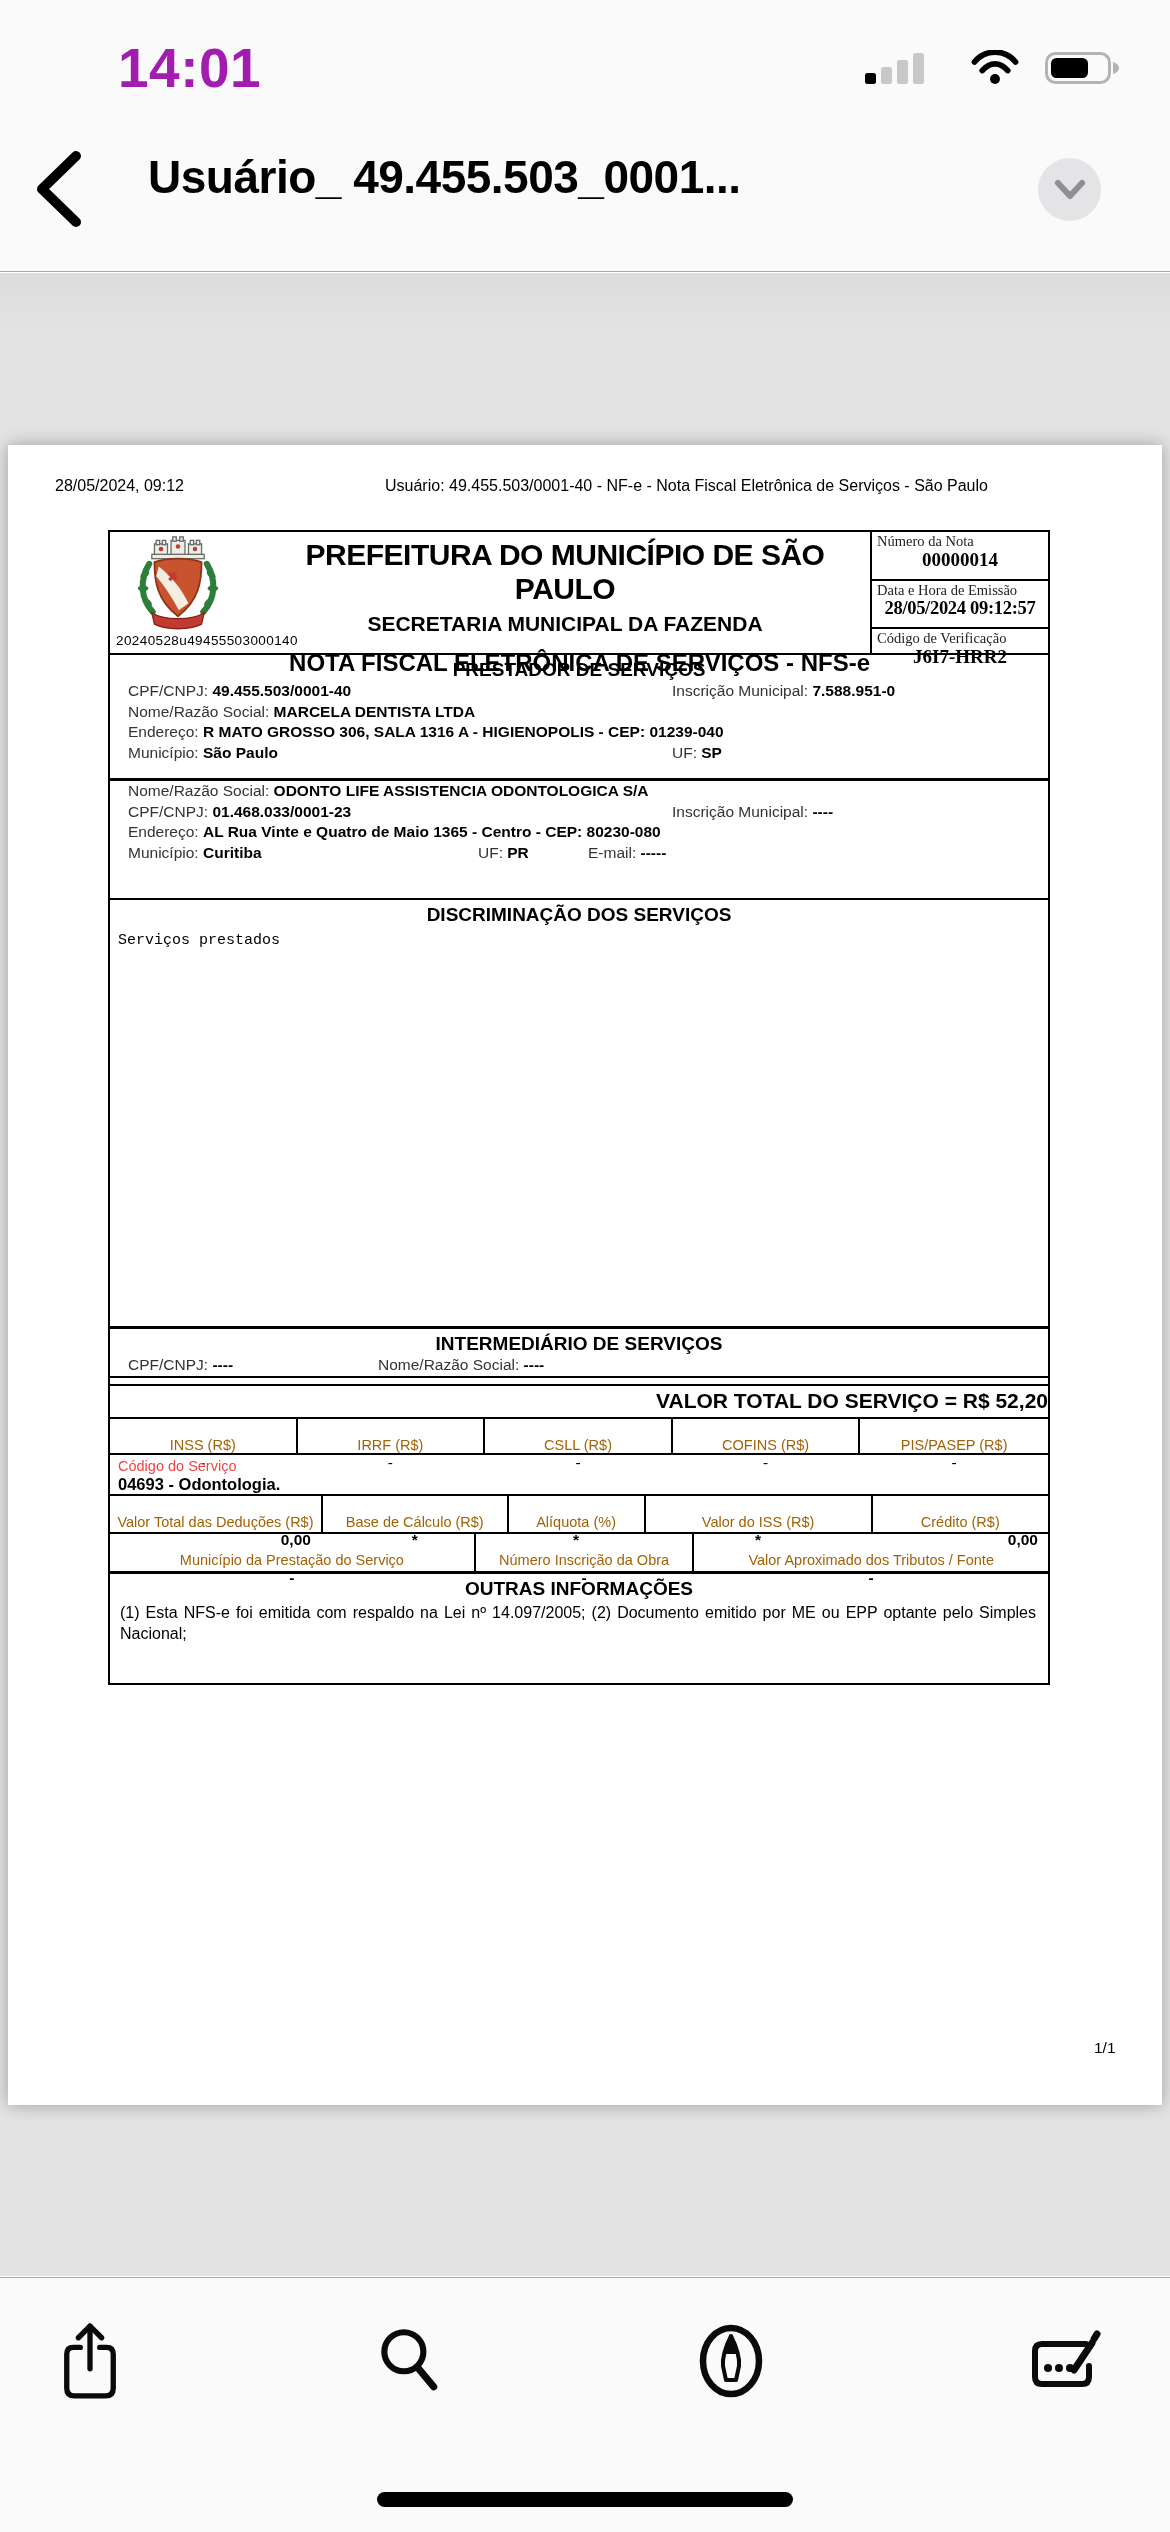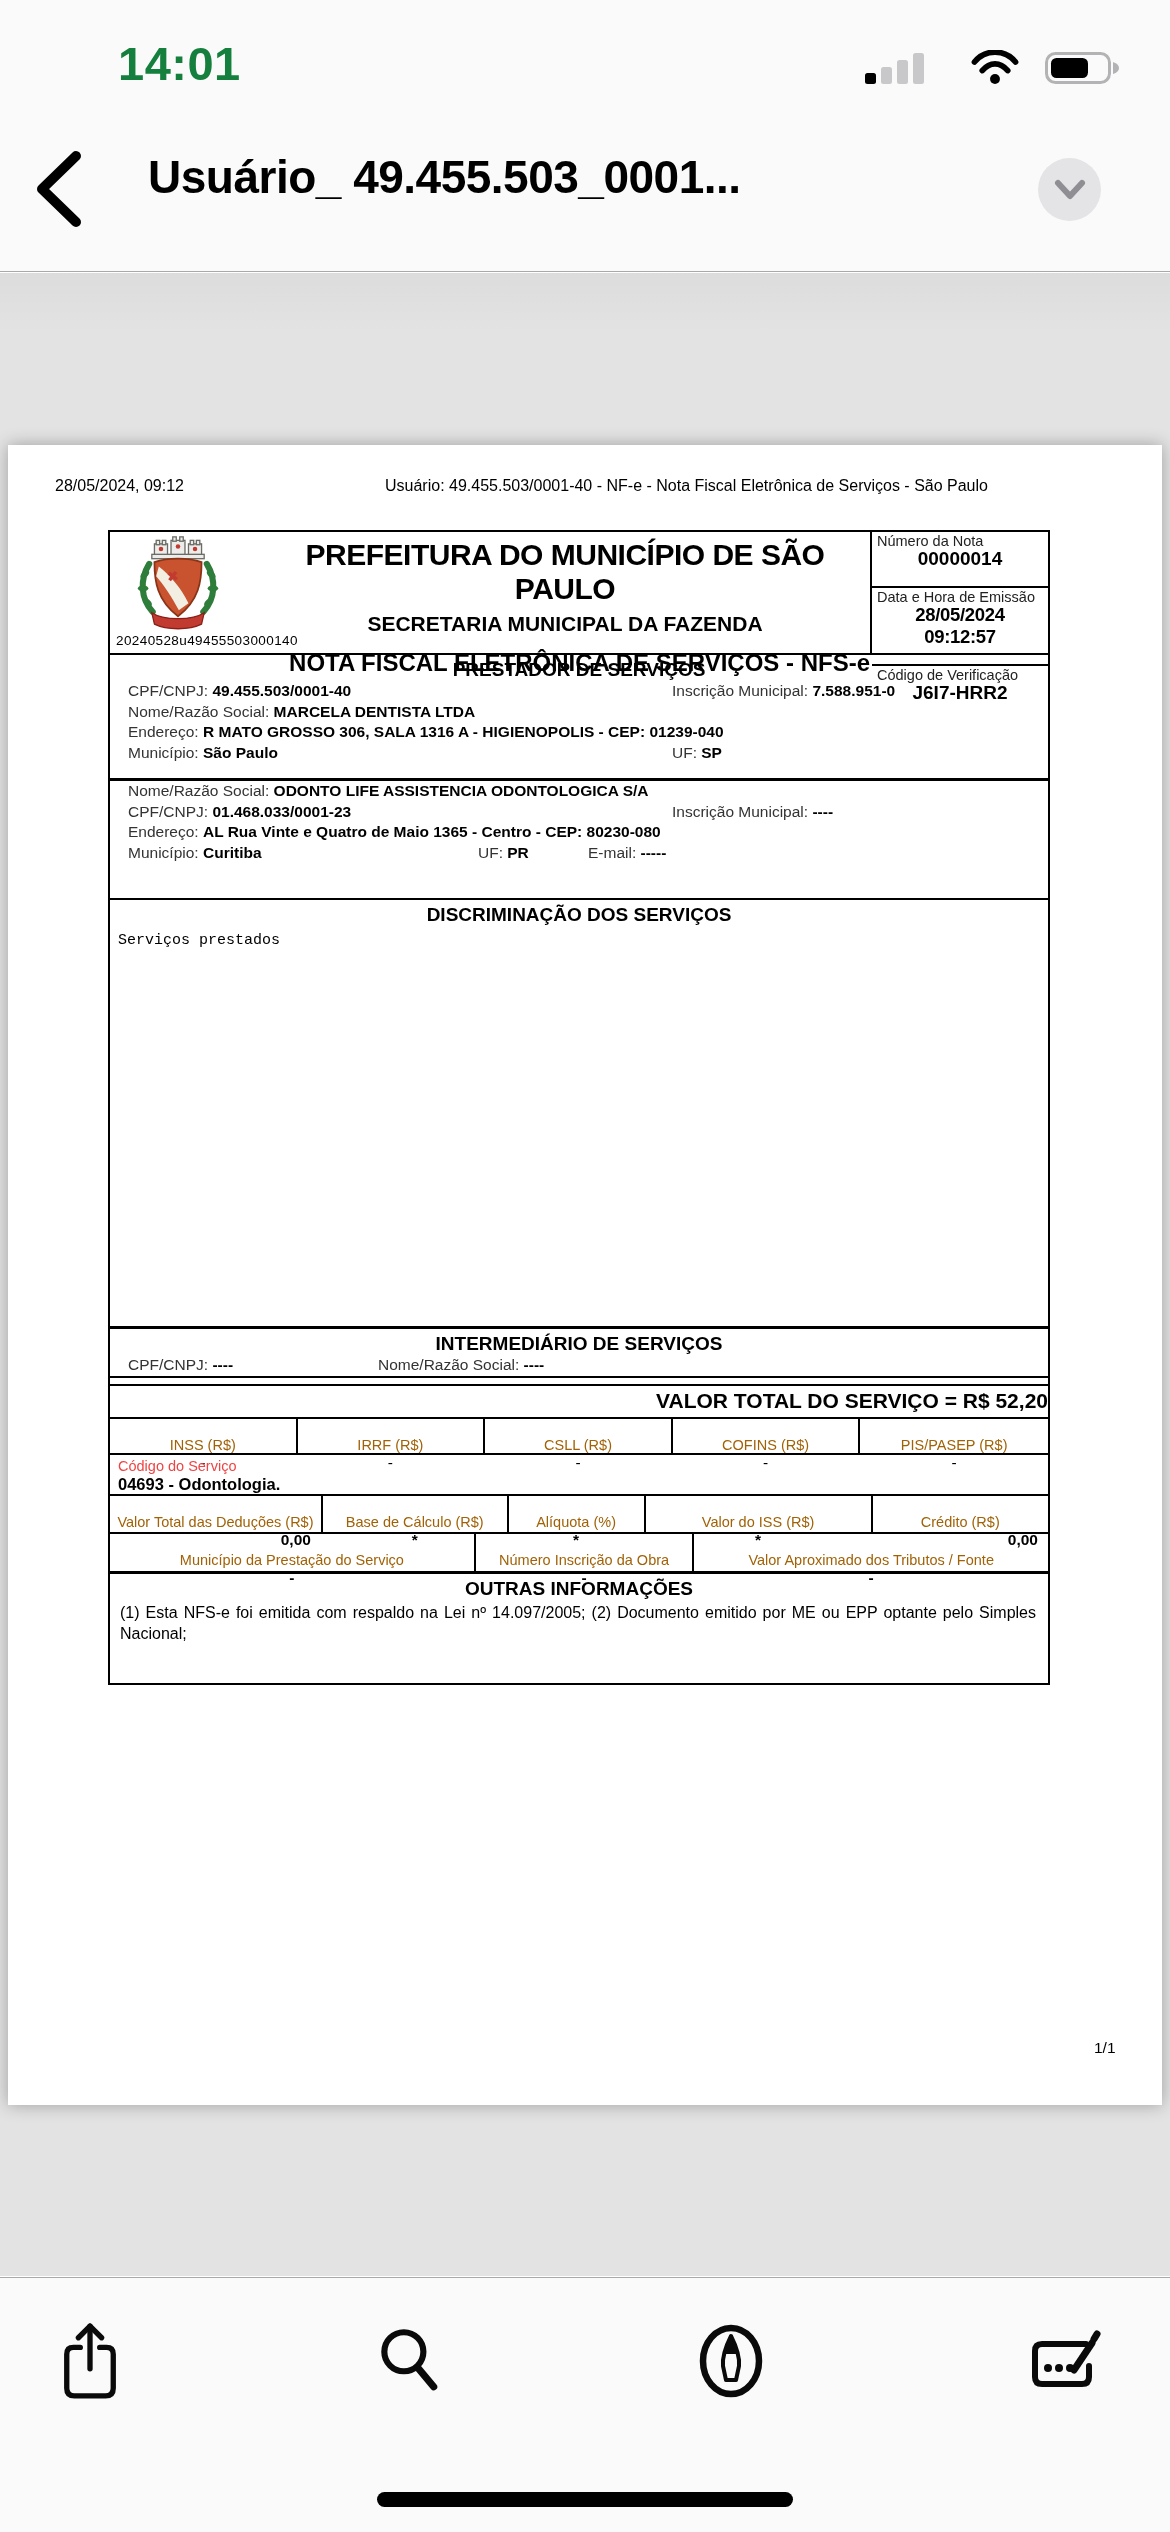--- a/index.html
+++ b/index.html
@@ -10,7 +10,7 @@
   
   .top-chrome { position:absolute; top:0; left:0; width:1170px; height:272px;
                 background:#fafafa; border-bottom:1px solid #a9a9a9; }
-  .time { position:absolute; left:118px; top:36px; font-size:47px; font-weight:700; color:#15803d; letter-spacing:.5px; }
+  .time { position:absolute; left:118px; top:36px; font-size:55px; font-weight:700; color:#a21caf; letter-spacing:.5px; }
   .sig  { position:absolute; left:850px; top:50px; }
   .wifi { position:absolute; left:962px; top:50px; }
   .batt { position:absolute; left:1040px; top:52px; }

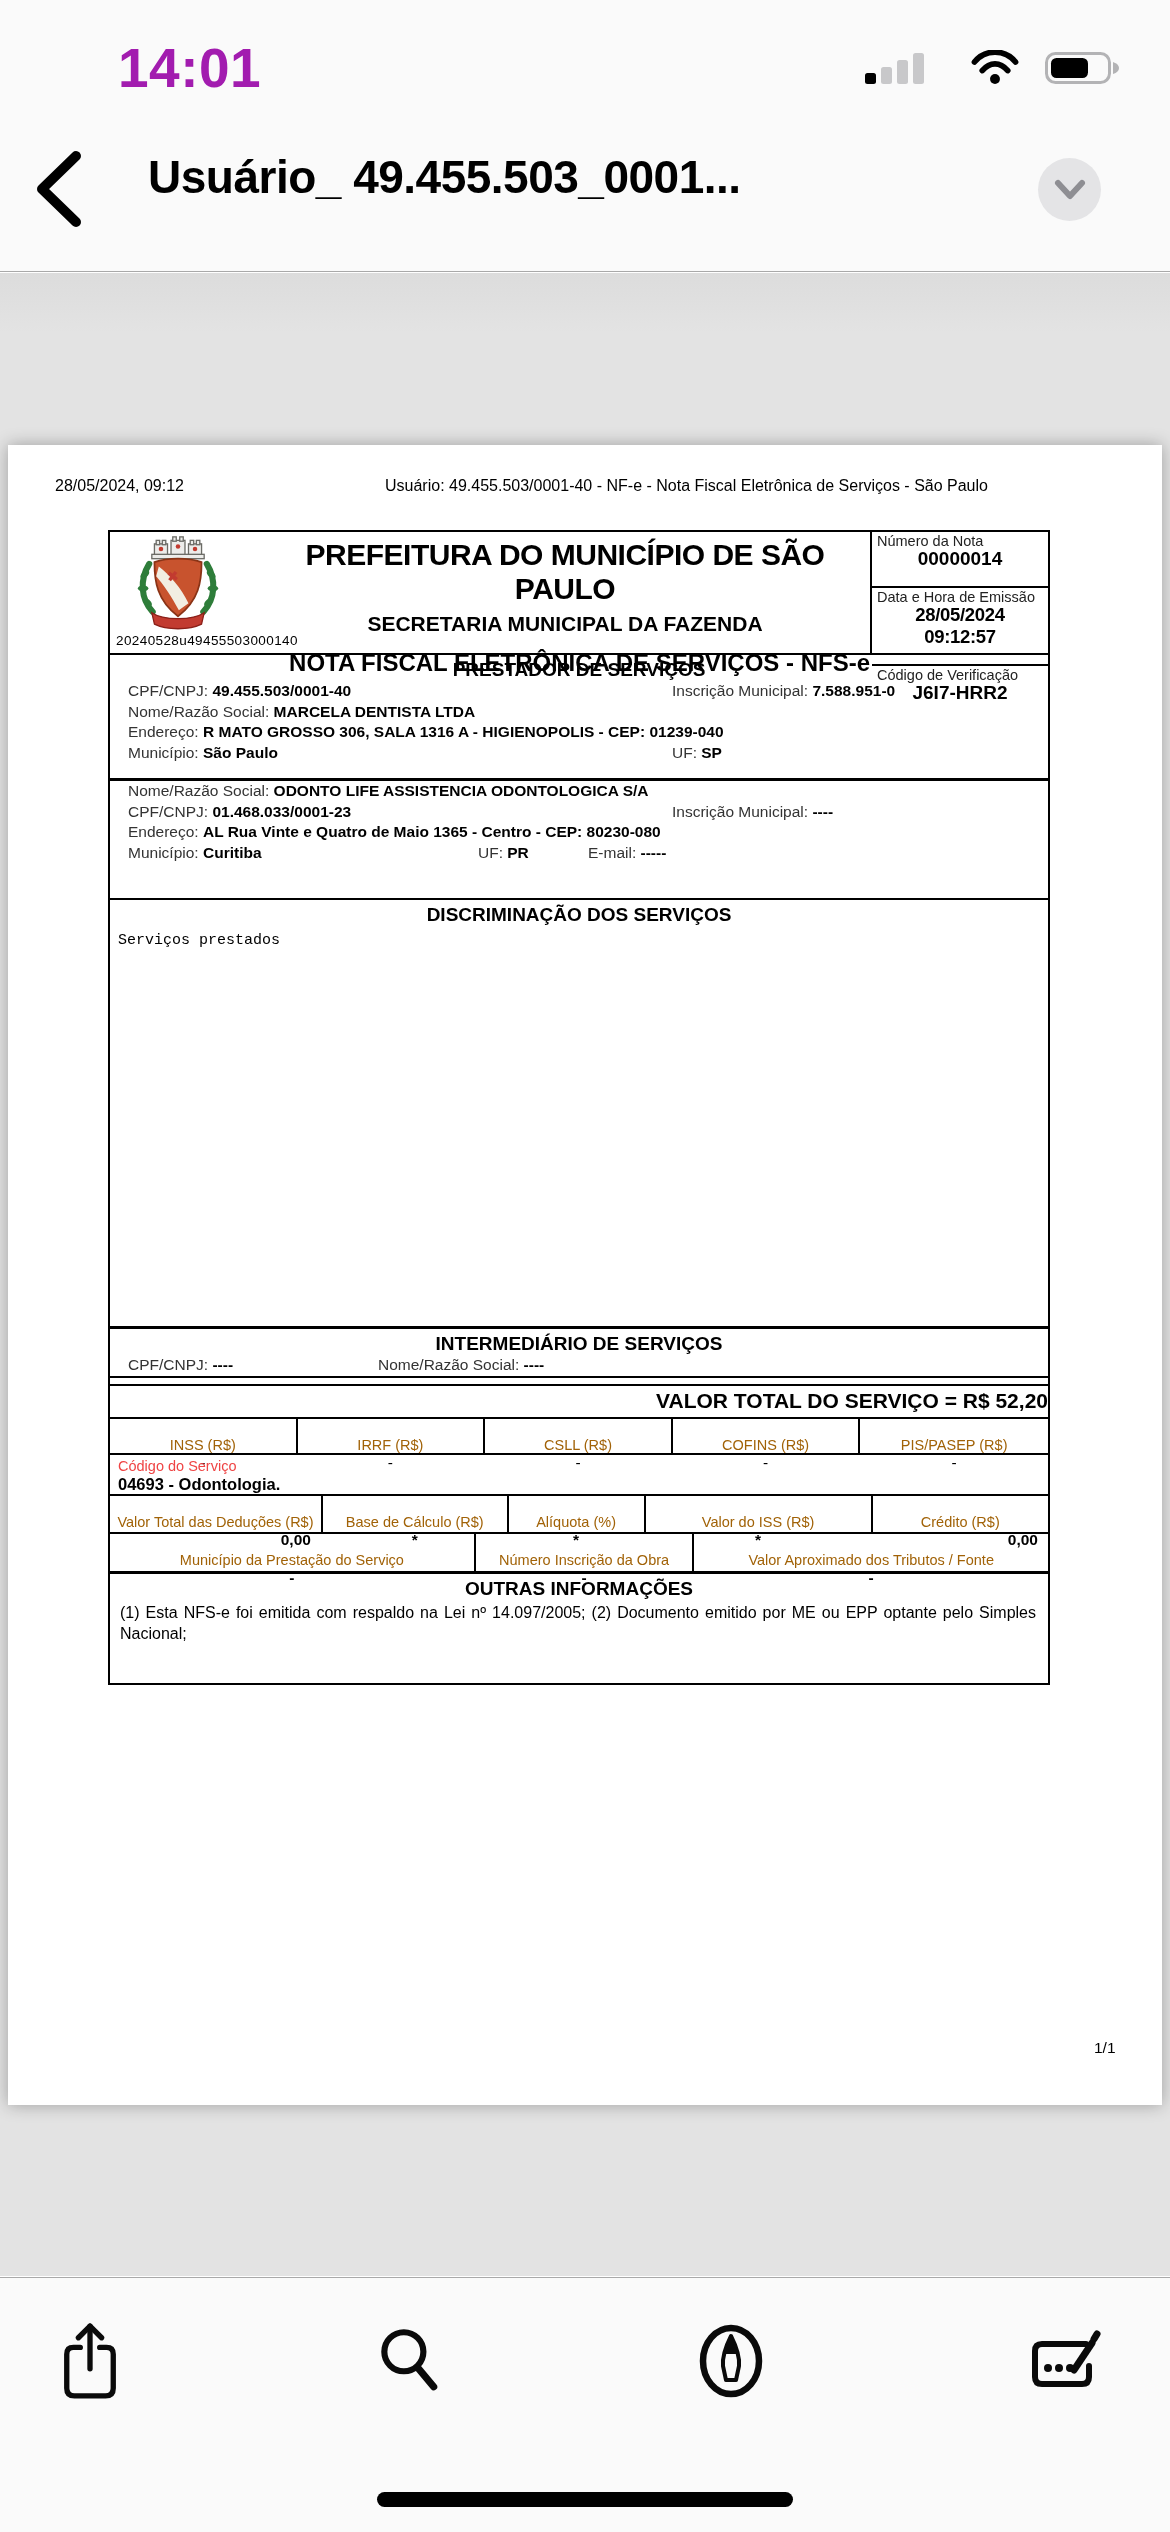--- a/index.html
+++ b/index.html
@@ -48,7 +48,7 @@
   .org2 { font-size:21px; font-weight:700; margin-top:6px; }
   .org3 { font-size:24px; font-weight:700; margin-top:13px;text-align:right; }
   .right-block { width:178px; border-left:2px solid #000; display:flex; flex-direction:column; }
-  .rb-pair { flex:1; padding:1px 5px 16px 5px; }
+  .rb-pair { flex:1; padding:1px 5px 8px 5px;font-family:Liberation Serif, serif; }
   .rb-pair + .rb-pair { border-top:2px solid #000; }
   .rb-lbl { font-size:14.5px; color:#222; }
   .rb-val { font-size:19px; font-weight:700; text-align:center; margin-top:-1px; }

